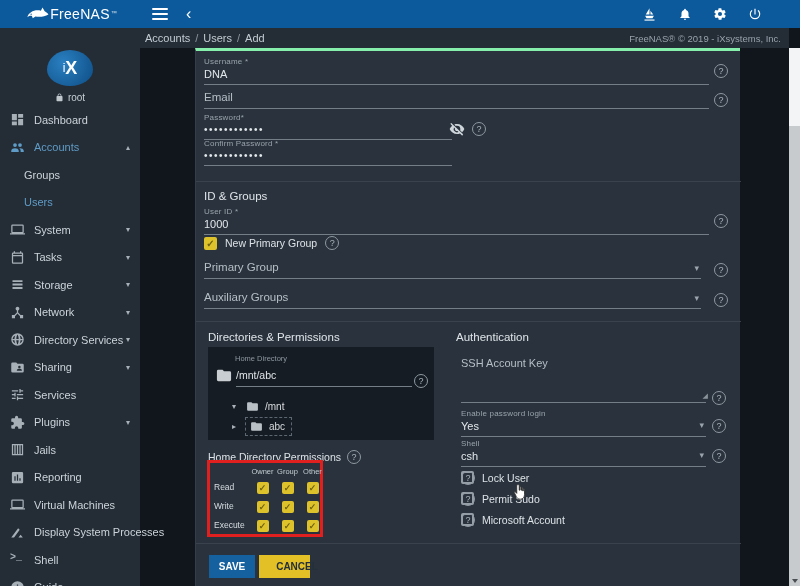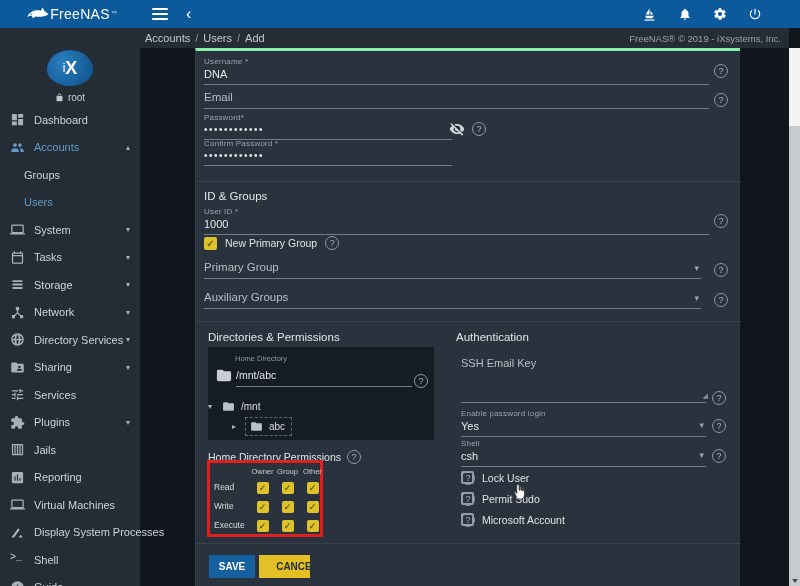--- a/index.html
+++ b/index.html
@@ -480,7 +480,7 @@
 
   <div class="auth">
     <div class="sec-title" style="left:0;top:280px;">Authentication</div>
-    <div style="position:absolute;left:5px;top:306px;font-size:11px;color:#b6bec6;">SSH Email Key</div>
+    <div style="position:absolute;left:5px;top:306px;font-size:11px;color:#b6bec6;">SSH Account Key</div>
     <div class="ssh-area">
       <span class="resize"></span>
     </div>

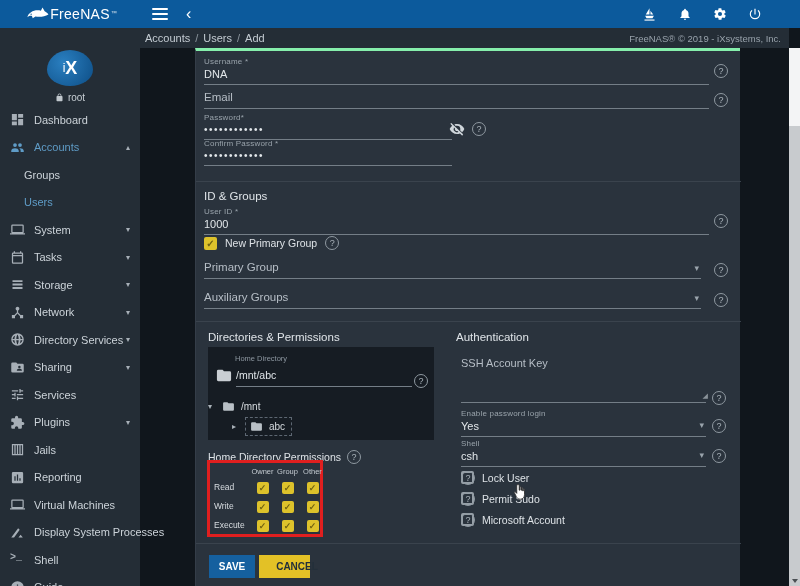--- a/index.html
+++ b/index.html
@@ -409,7 +409,7 @@
     <div class="hd-input">/mnt/abc</div>
     <span class="help"></span>
 
-    <div class="tree-row" style="left:0;top:53px;">
+    <div class="tree-row" style="left:24px;top:53px;">
       <span class="tri open"></span>
       <span class="tree-folder">
           <svg viewBox="0 0 24 24" width="15" height="13" fill="currentColor">

